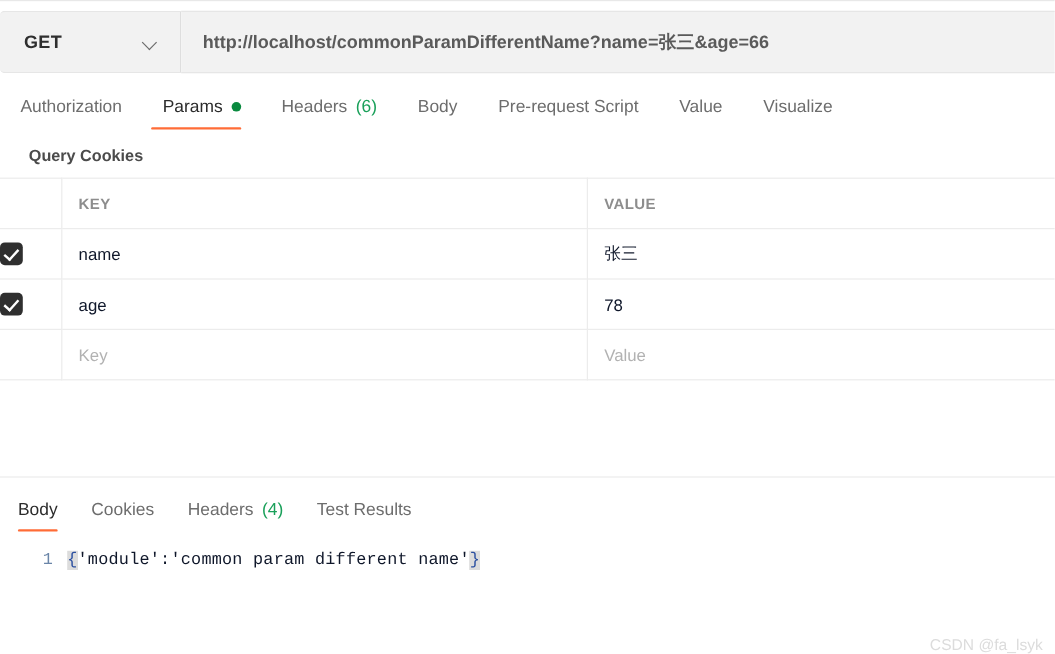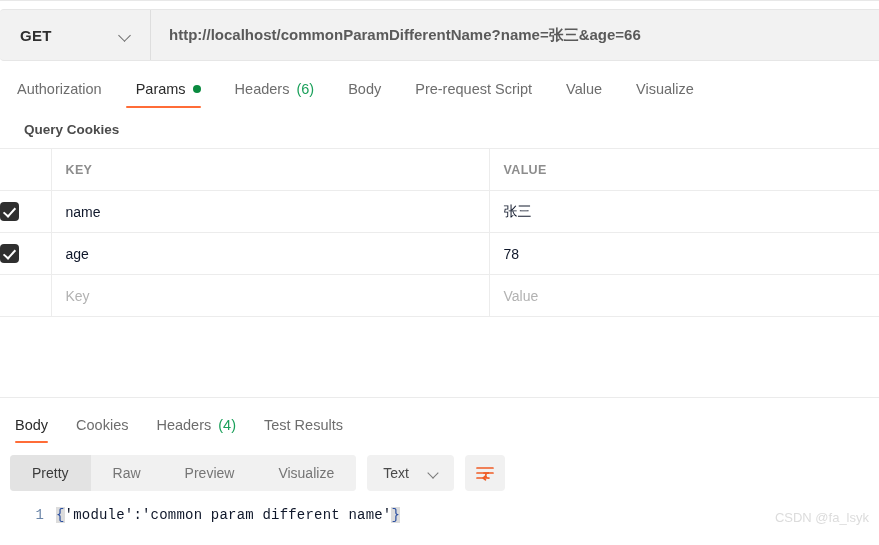--- a/index.html
+++ b/index.html
@@ -403,28 +403,6 @@
     </div>
   </div>
 
-  <div class="fmt-row">
-    <div class="seg">
-      <div class="seg-btn active">Pretty</div>
-      <div class="seg-btn">Raw</div>
-      <div class="seg-btn">Preview</div>
-      <div class="seg-btn">Visualize</div>
-    </div>
-
-    <div class="fmt-select">
-      <span>Text</span>
-      <span class="chev"></span>
-    </div>
-
-    <div class="wrap-btn">
-      <svg width="20" height="17" viewBox="0 0 20 17">
-        <line x1="2" y1="3" x2="18" y2="3" stroke="#ef5b25" stroke-width="1.7" stroke-linecap="round"></line>
-        <line x1="2" y1="8" x2="18" y2="8" stroke="#ef5b25" stroke-width="1.7" stroke-linecap="round"></line>
-        <path d="M2 13 H14 a3 3 0 0 1 0 0 M14 13 a2.6 2.6 0 1 1 0 -5 H9" stroke="#ef5b25" stroke-width="1.7" fill="none" stroke-linecap="round"></path>
-        <polyline points="10.5,11.2 8.2,13 10.5,14.8" stroke="#ef5b25" stroke-width="1.7" fill="none" stroke-linecap="round" stroke-linejoin="round"></polyline>
-      </svg>
-    </div>
-  </div>
 
   <div class="code">
     <div class="gutter">1</div>

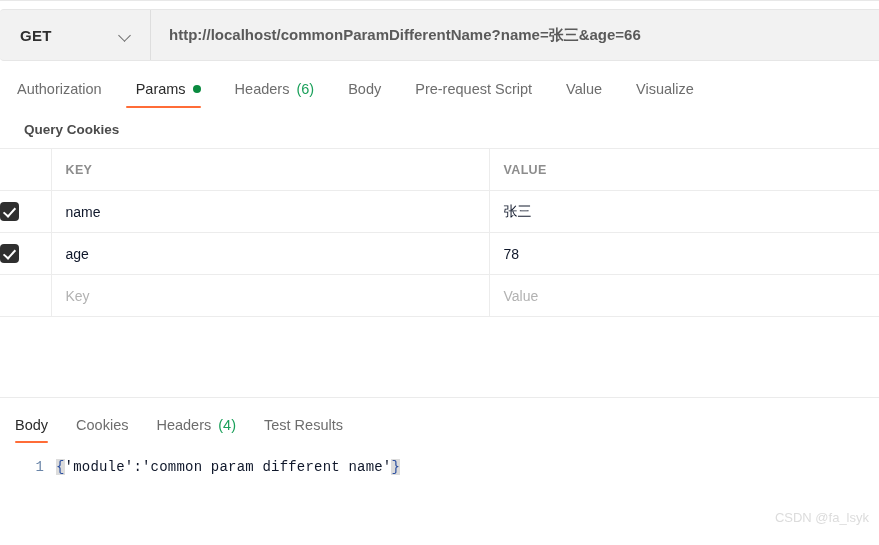--- a/index.html
+++ b/index.html
@@ -290,7 +290,7 @@
   .watermark {
     position: absolute;
     right: 10px;
-    bottom: 20px;
+    bottom: 0;
     font-size: 13px;
     color: #dcdcdc;
     user-select: none;

